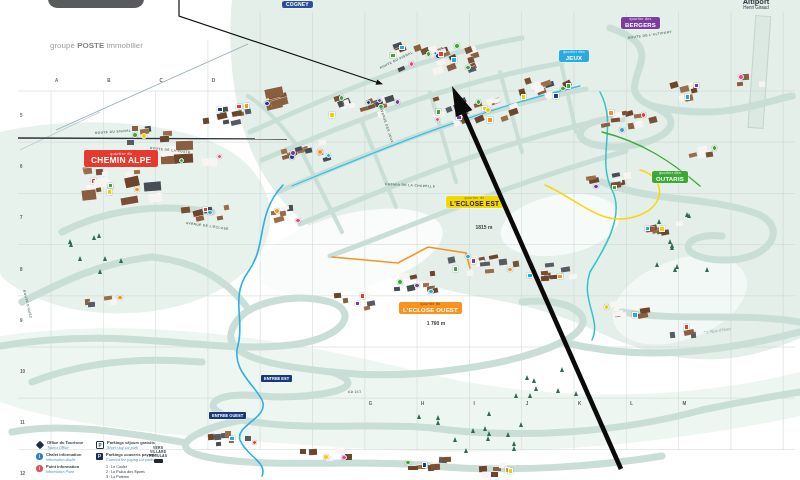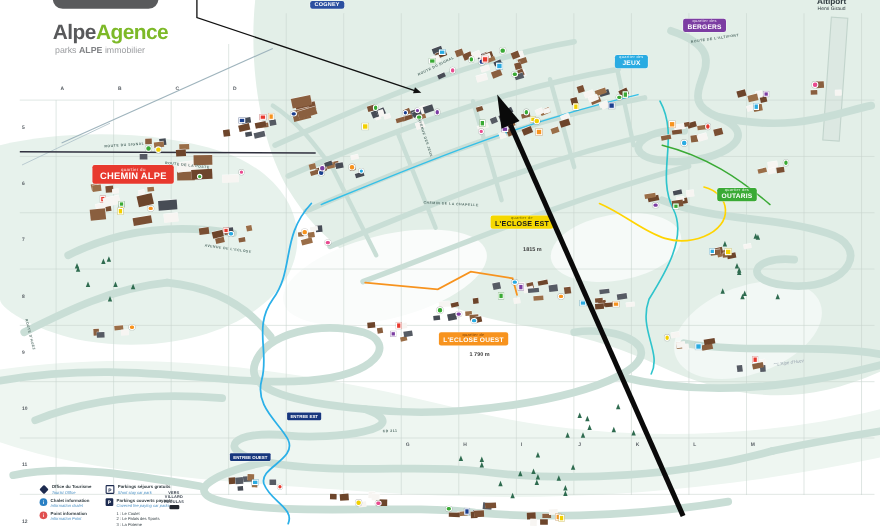--- a/index.html
+++ b/index.html
@@ -547,9 +547,6 @@
     </div>
 
   <div class="brand-box"></div>
-  <div class="brand-name">
-    <span class="gray">Alpe</span><span class="green">Agence</span>
-  </div>
   <div class="brand-tagline">
     <span>parks </span><b>ALPE</b><span> immobilier</span>
   </div>

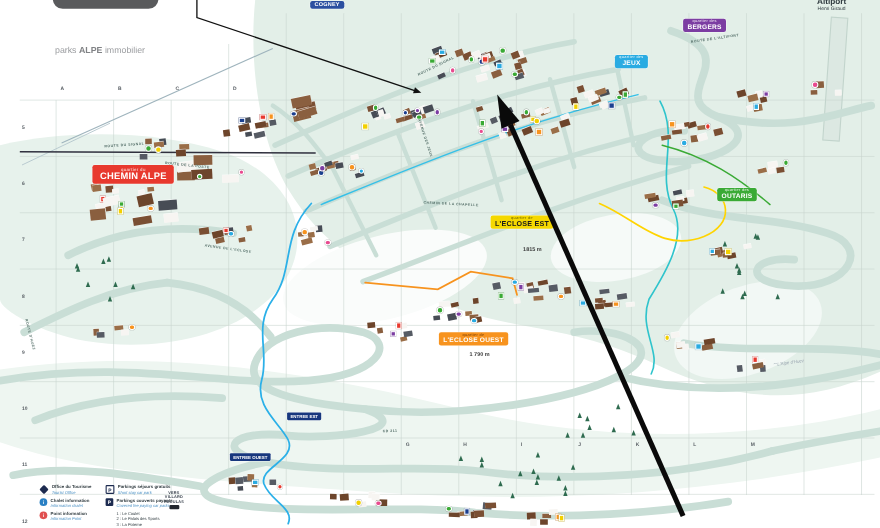--- a/index.html
+++ b/index.html
@@ -548,7 +548,7 @@
 
   <div class="brand-box"></div>
   <div class="brand-tagline">
-    <span>parks </span><b>ALPE</b><span> immobilier</span>
+    <span>groupe </span><b>ALPE</b><span> immobilier</span>
   </div>
 
   <div class="qlabel cogney">

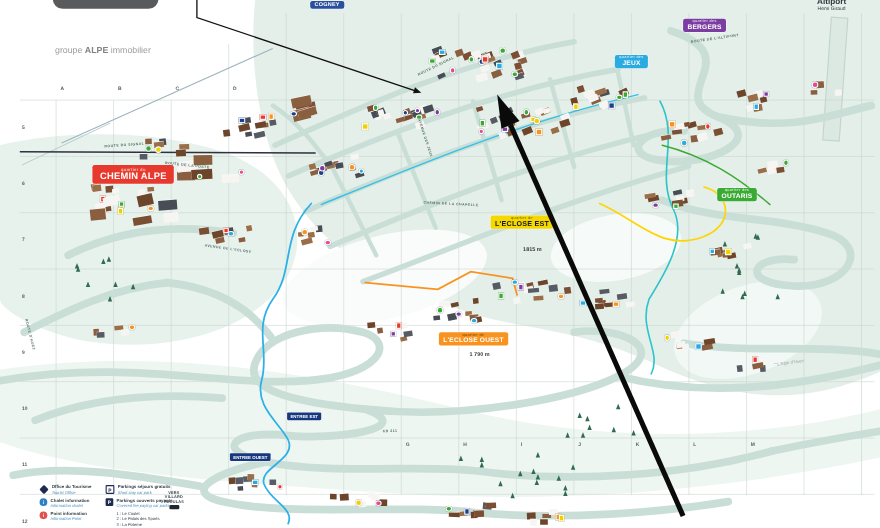--- a/index.html
+++ b/index.html
@@ -548,7 +548,7 @@
 
   <div class="brand-box"></div>
   <div class="brand-tagline">
-    <span>groupe </span><b>ALPE</b><span> immobilier</span>
+    <span>groupe </span><b>POSTE</b><span> immobilier</span>
   </div>
 
   <div class="qlabel cogney">

